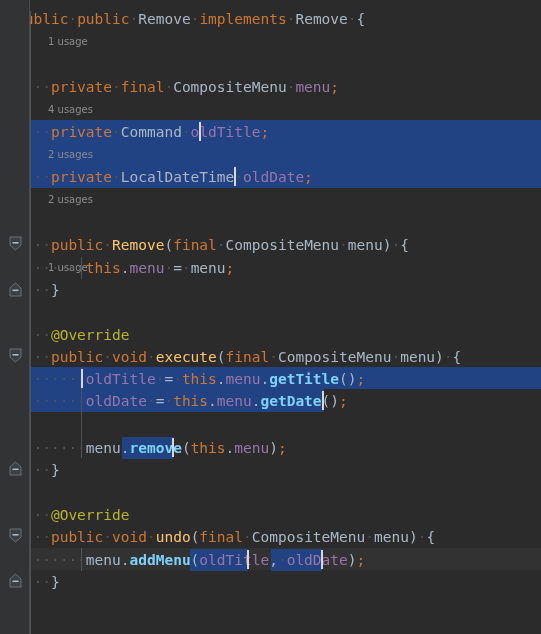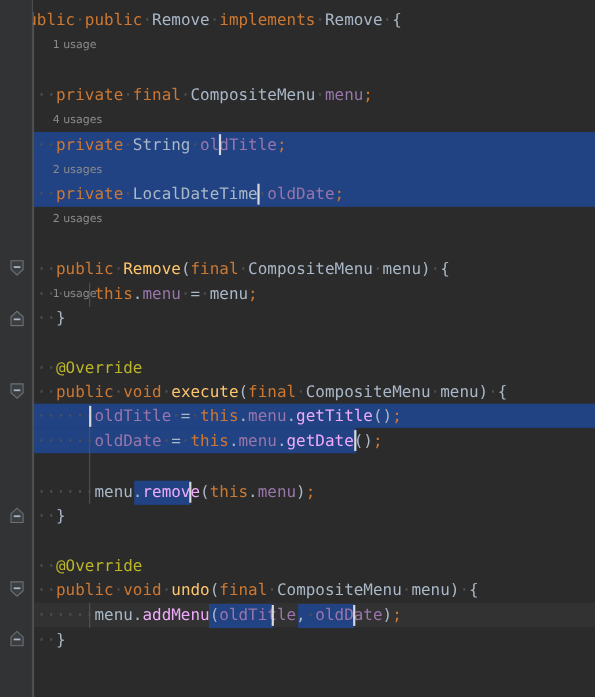--- a/index.html
+++ b/index.html
@@ -109,7 +109,7 @@
 
     <div class="hint" style="top:98px;padding-left:48px;">2 usages</div>
 
-    <div class="line" style="top:121px;"><span class="dotsep">····</span><span class="kw">private</span><span class="dotsep">·</span><span class="type">String</span><span class="dotsep">·</span><span class="field">oldTitle</span><span class="semi">;</span></div>
+    <div class="line" style="top:121px;"><span class="dotsep">····</span><span class="kw">private</span><span class="dotsep">·</span><span class="type">Command</span><span class="dotsep">·</span><span class="field">oldTitle</span><span class="semi">;</span></div>
 
     <div class="hint" style="top:143px;padding-left:48px;">2 usages</div>
 

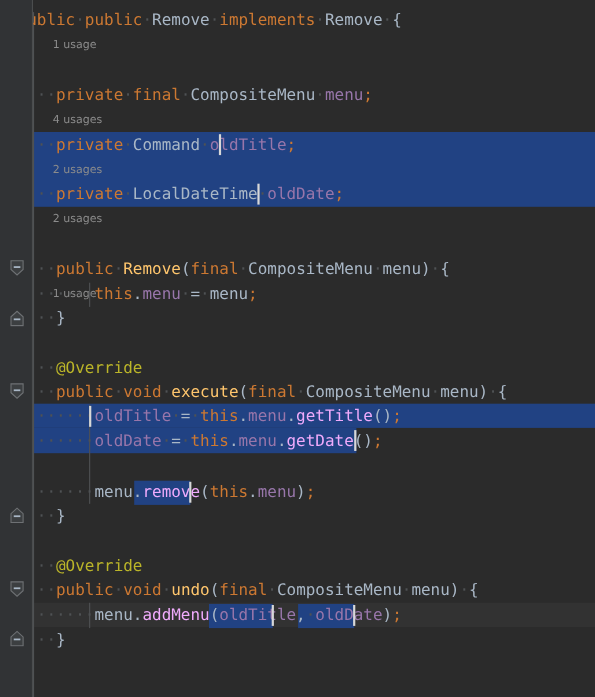--- a/index.html
+++ b/index.html
@@ -68,7 +68,7 @@
   .type{color:#a9b7c6;}
   .field{color:#9876aa;}
   .method{color:#ffc66d;}
-  .call{color:#f0abfc;}
+  .call{color:#7dd3fc;font-weight:bold;}
   .anno{color:#bbb529;}
   .plain{color:#a9b7c6;}
   .punct{color:#a9b7c6;}

